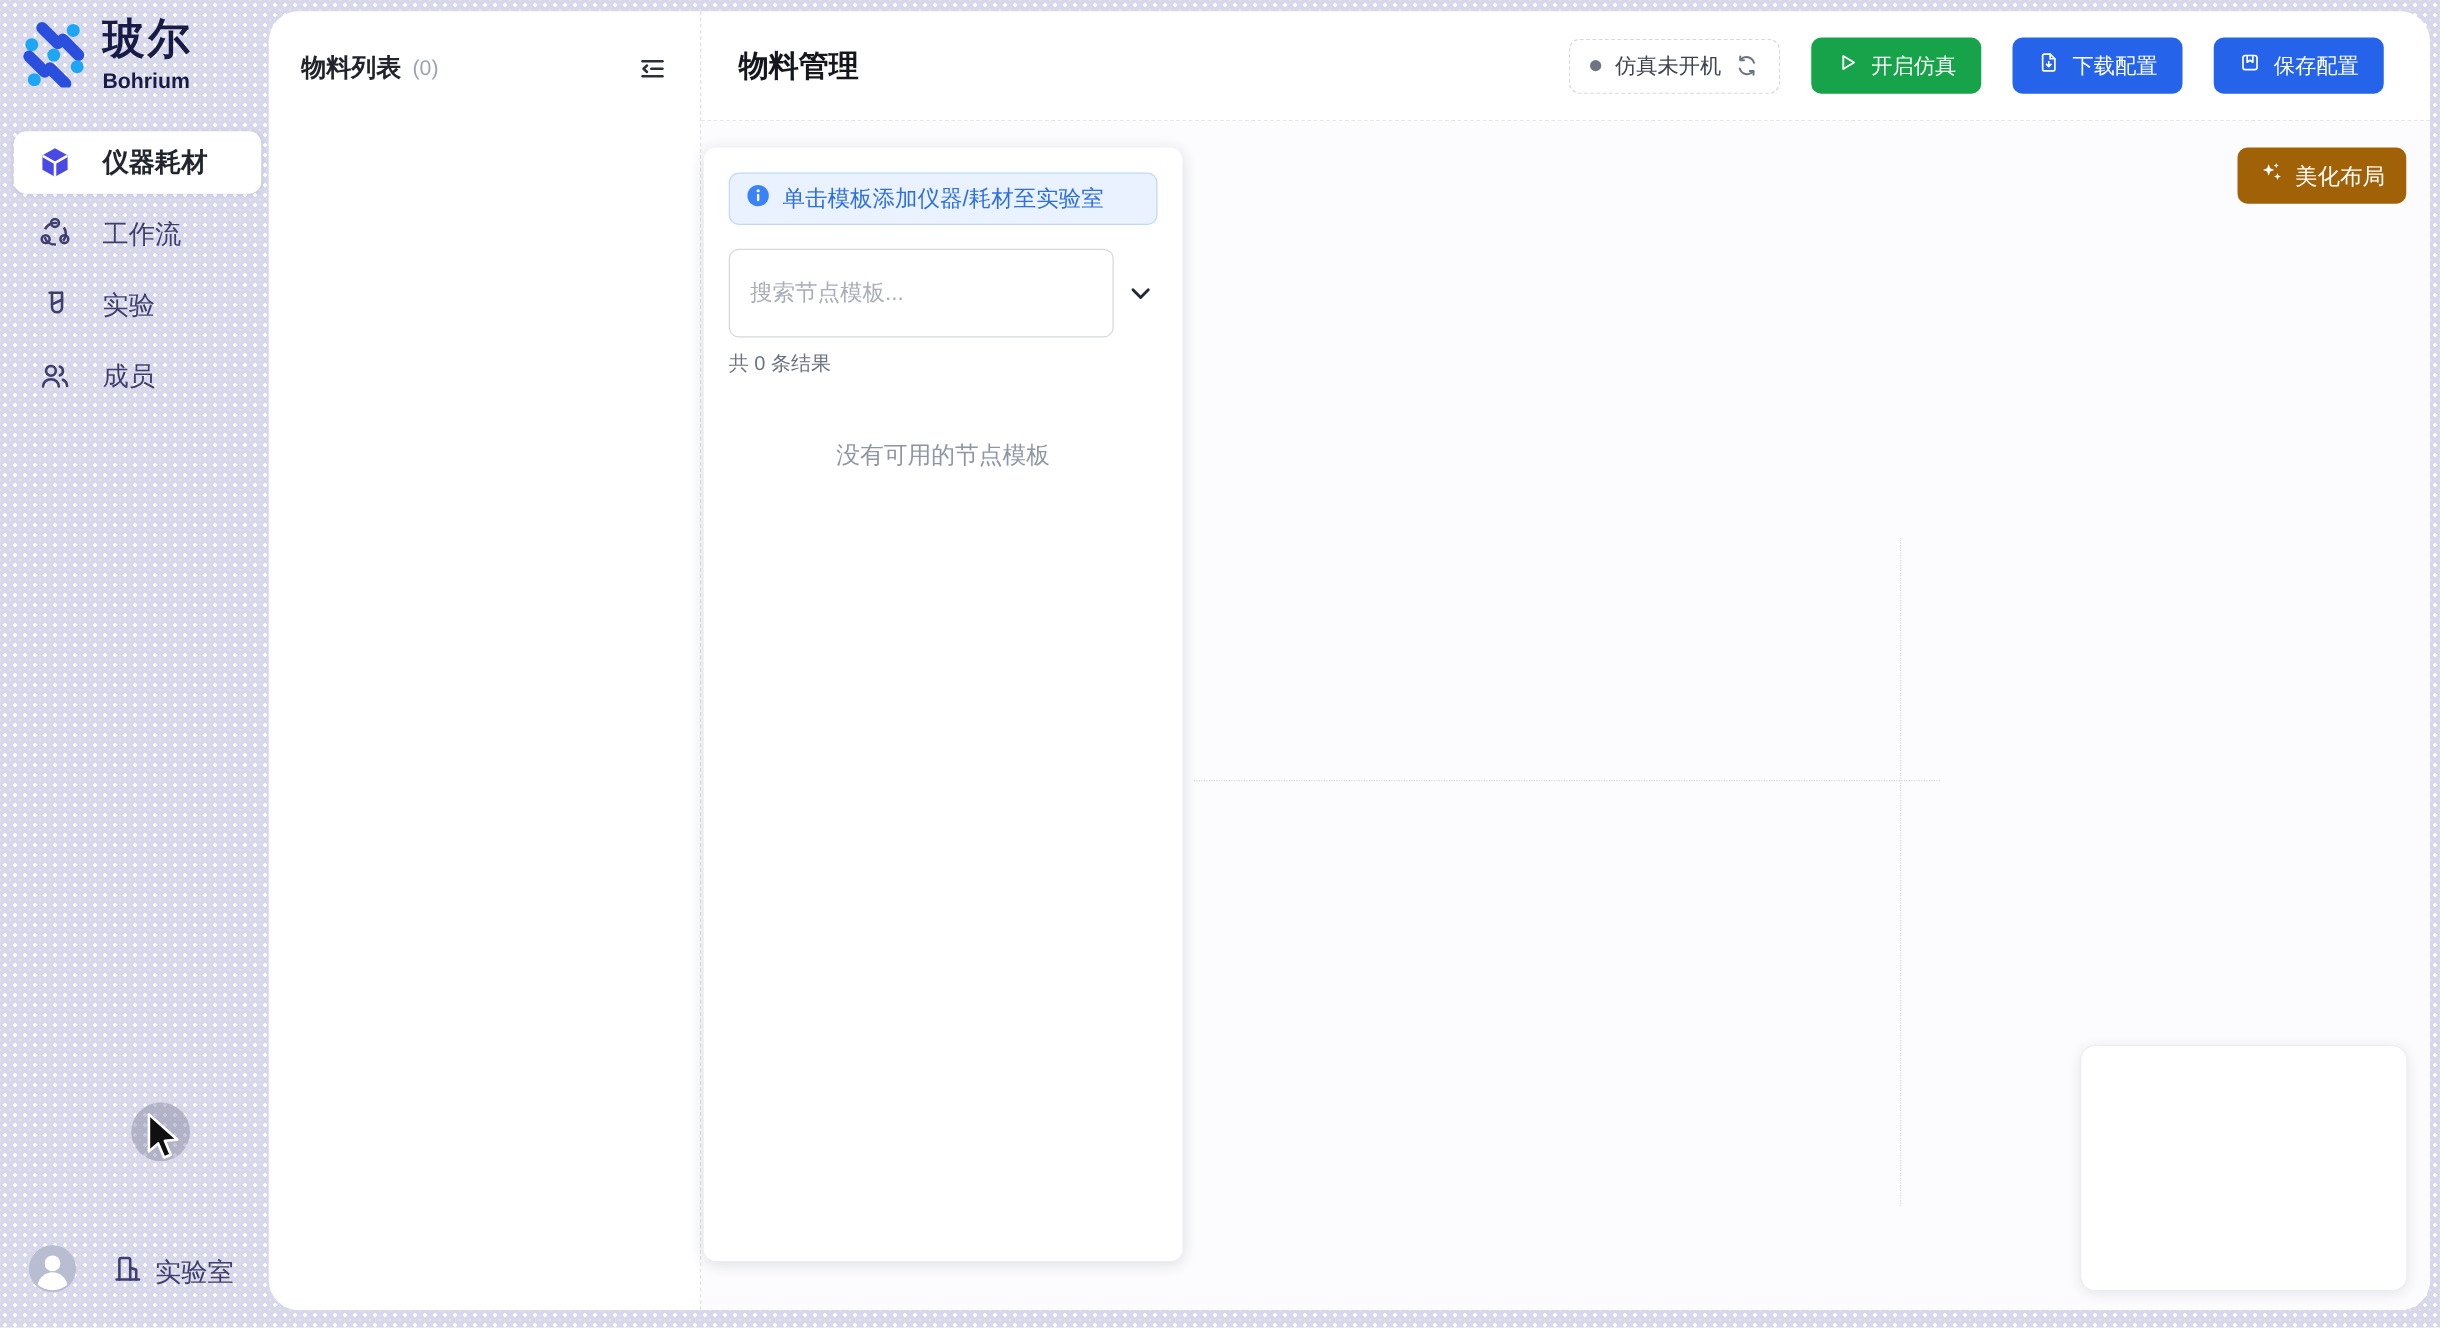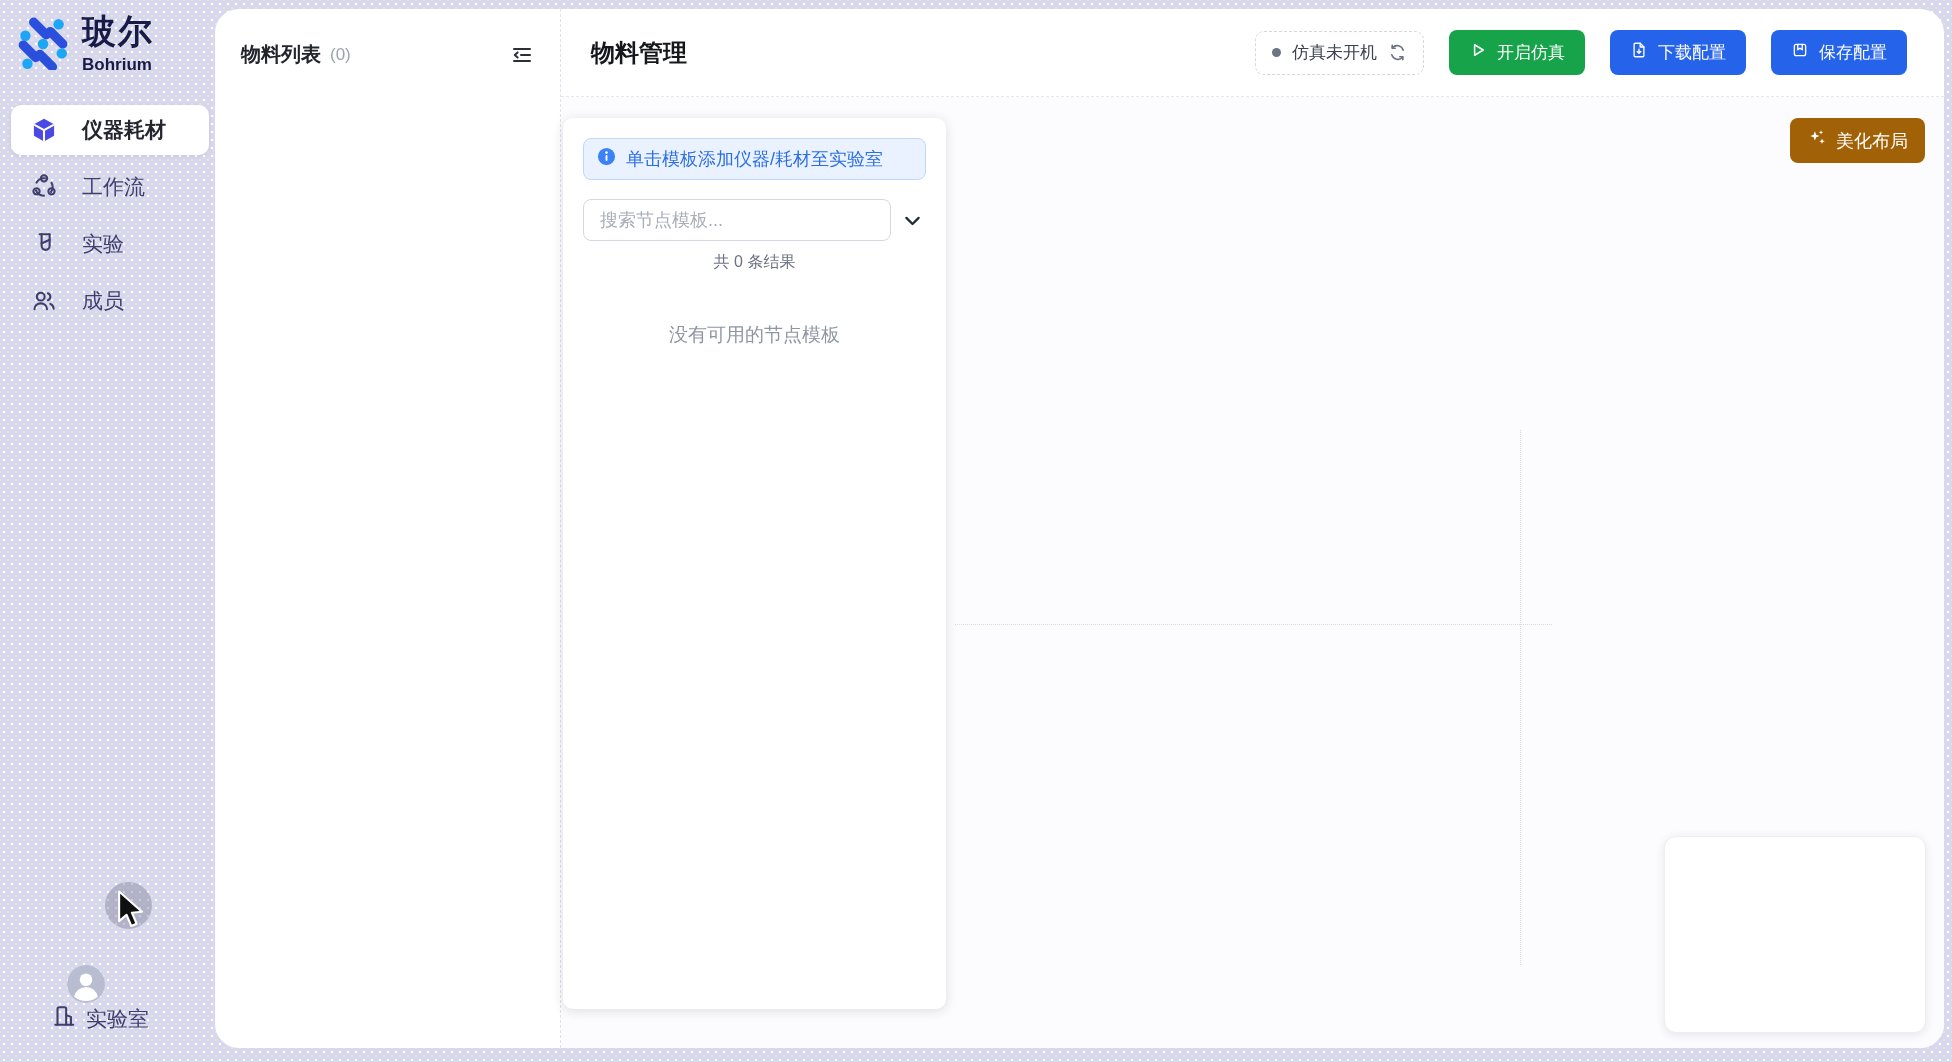--- a/index.html
+++ b/index.html
@@ -61,7 +61,7 @@
   .banner { height:42px; background:#e9f2fe; border:1px solid #bdd8fb; border-radius:8px;
             display:flex; align-items:center; gap:10px; padding:0 13px; color:#2d6fe3; font-size:18px; }
   .search-row { margin-top:19px; display:flex; align-items:center; }
-  .search-input { width:308px; height:42px; border:1px solid #d6d8df; border-radius:8px;
+  .search-input { width:308px; height:71px; border:1px solid #d6d8df; border-radius:8px;
                   padding:0 16px; font-size:18px; color:#333; background:#fff; font-family:inherit; outline:none; }
   .search-input::placeholder { color:#a8adb8; }
   .chevron { margin-left:auto; margin-right:3px; width:21px; height:21px; cursor:pointer; display:flex; }

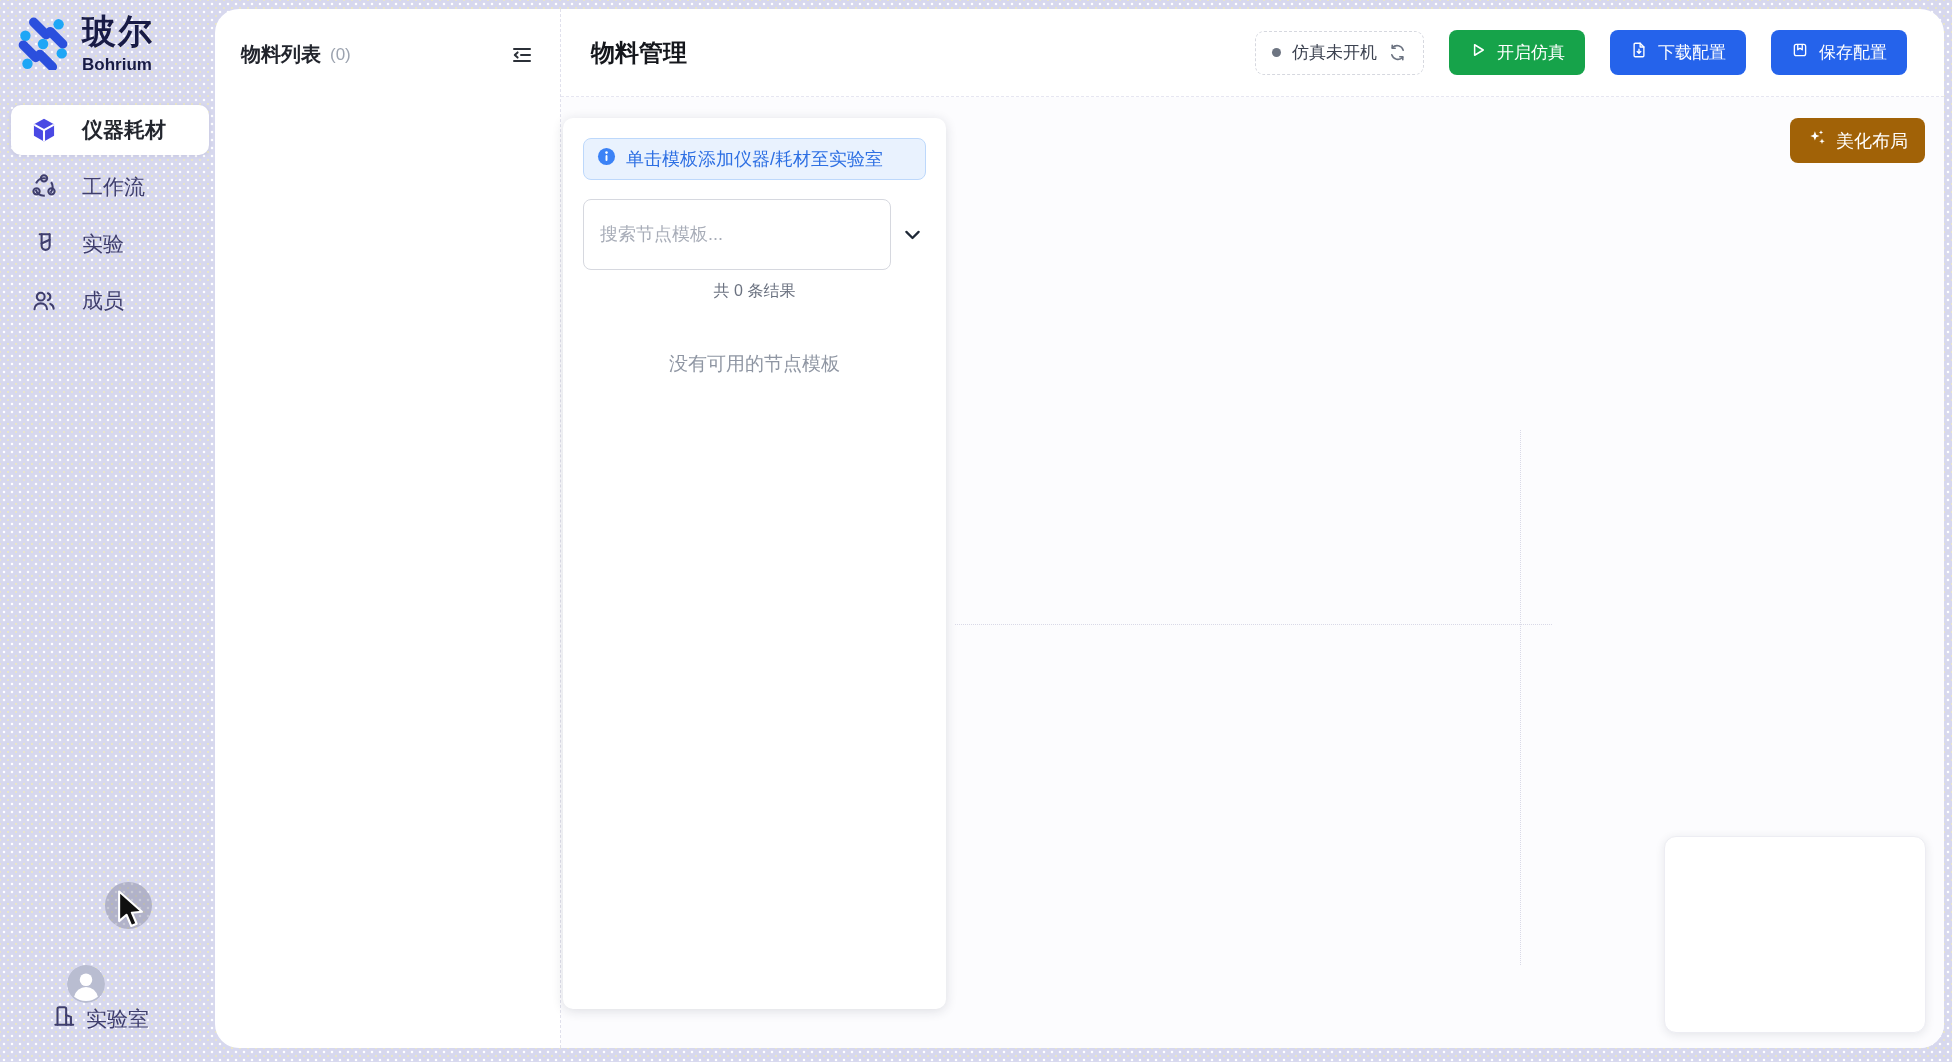--- a/index.html
+++ b/index.html
@@ -65,7 +65,7 @@
                   padding:0 16px; font-size:18px; color:#333; background:#fff; font-family:inherit; outline:none; }
   .search-input::placeholder { color:#a8adb8; }
   .chevron { margin-left:auto; margin-right:3px; width:21px; height:21px; cursor:pointer; display:flex; }
-  .results { margin-top:11px; text-align:center; font-size:16px; color:#6b7280; }
+  .results { margin-top:11px; text-align:left; font-size:16px; color:#6b7280; }
   .empty { margin-top:49px; text-align:center; font-size:19px; color:#8f96a3; }
 
   .beautify-btn { position:absolute; top:21px; right:19px; height:45px; background:#a16207; color:#fff;

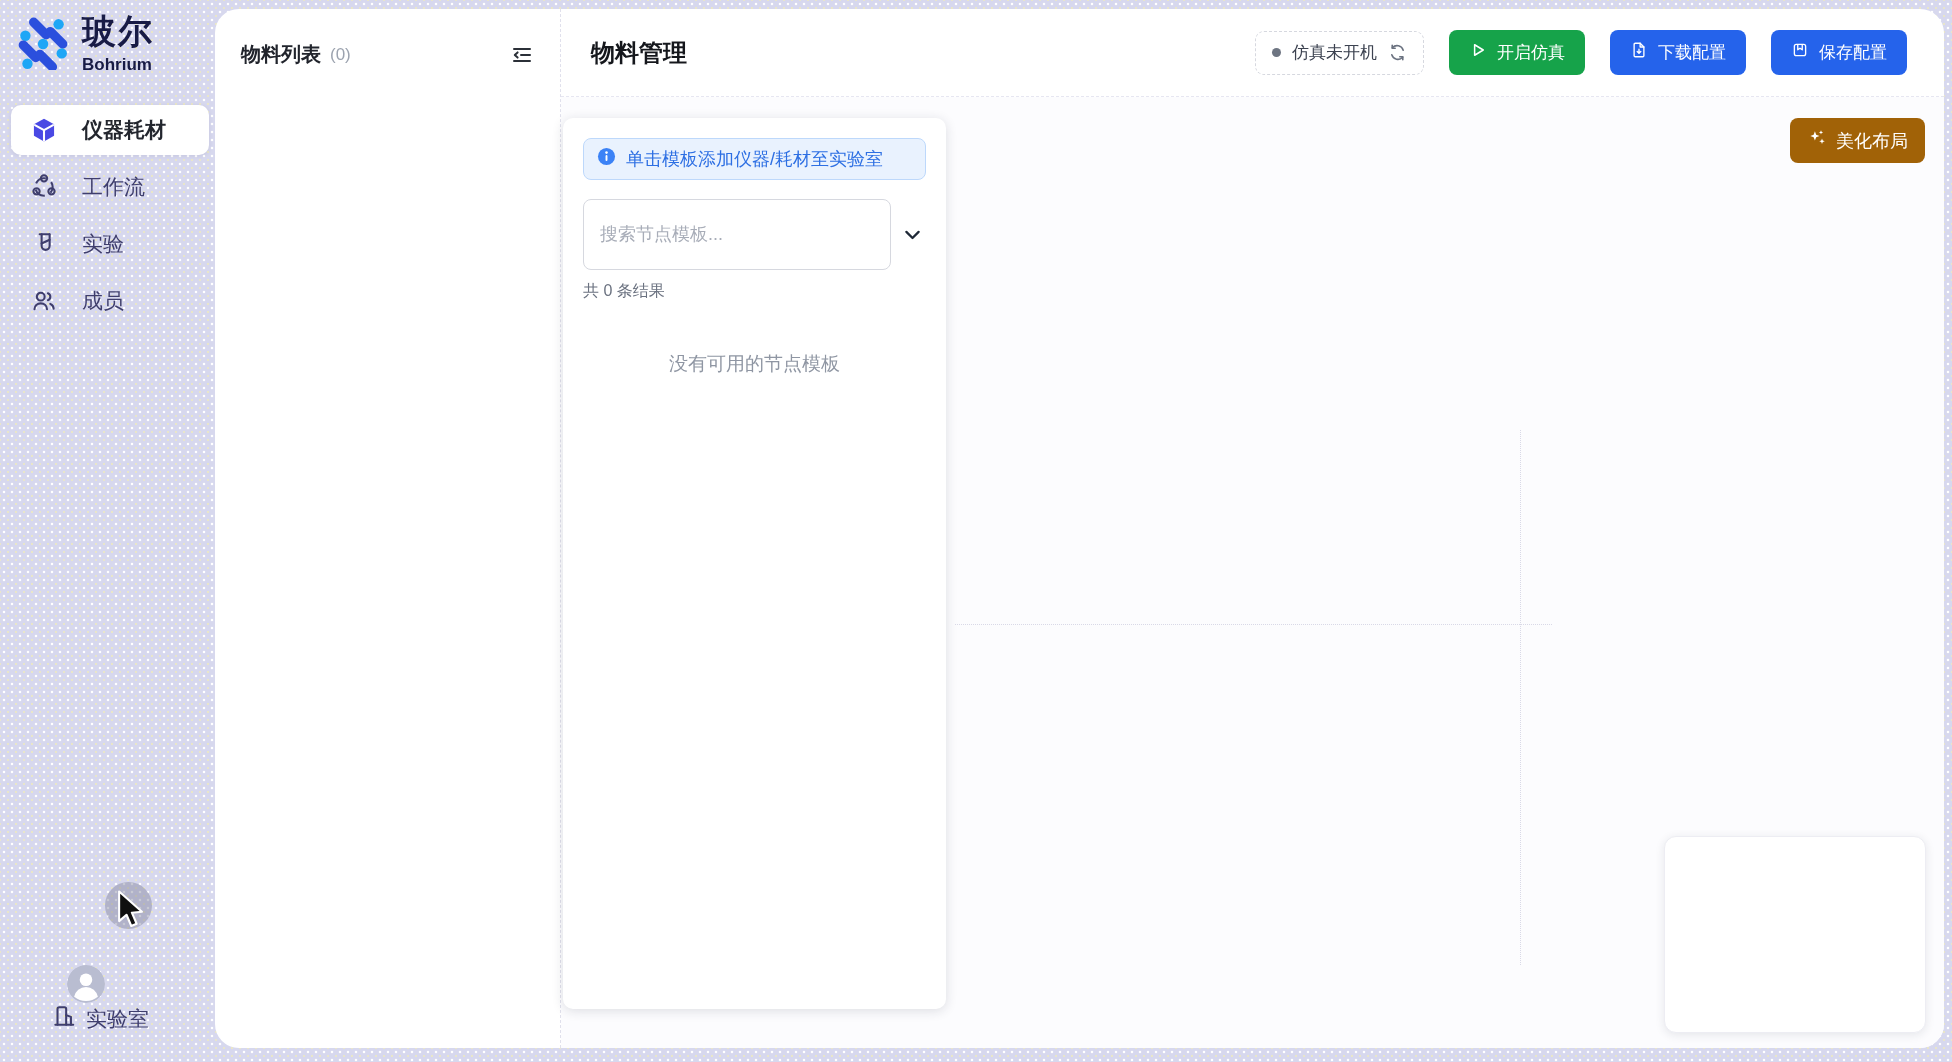--- a/index.html
+++ b/index.html
@@ -26,7 +26,7 @@
               margin-bottom:7px; border-radius:10px; color:#3f3e6d; font-size:21px; cursor:pointer; }
   .nav-item.active { background:#ffffff; color:#23262e; font-weight:700; box-shadow:0 1px 4px rgba(40,40,90,.10); }
   .nav-icon { width:26px; height:26px; flex:0 0 26px; }
-  .user-row { position:absolute; left:23px; bottom:28px; display:flex; align-items:center;flex-direction:column; }
+  .user-row { position:absolute; left:23px; bottom:28px; display:flex; align-items:flex-end; }
   .avatar { width:38px; height:38px; border-radius:50%; overflow:hidden; cursor:pointer; }
   .lab { margin-left:28px; display:flex; align-items:center; gap:9px; color:#3f3e6d; font-size:21px; cursor:pointer; }
 

